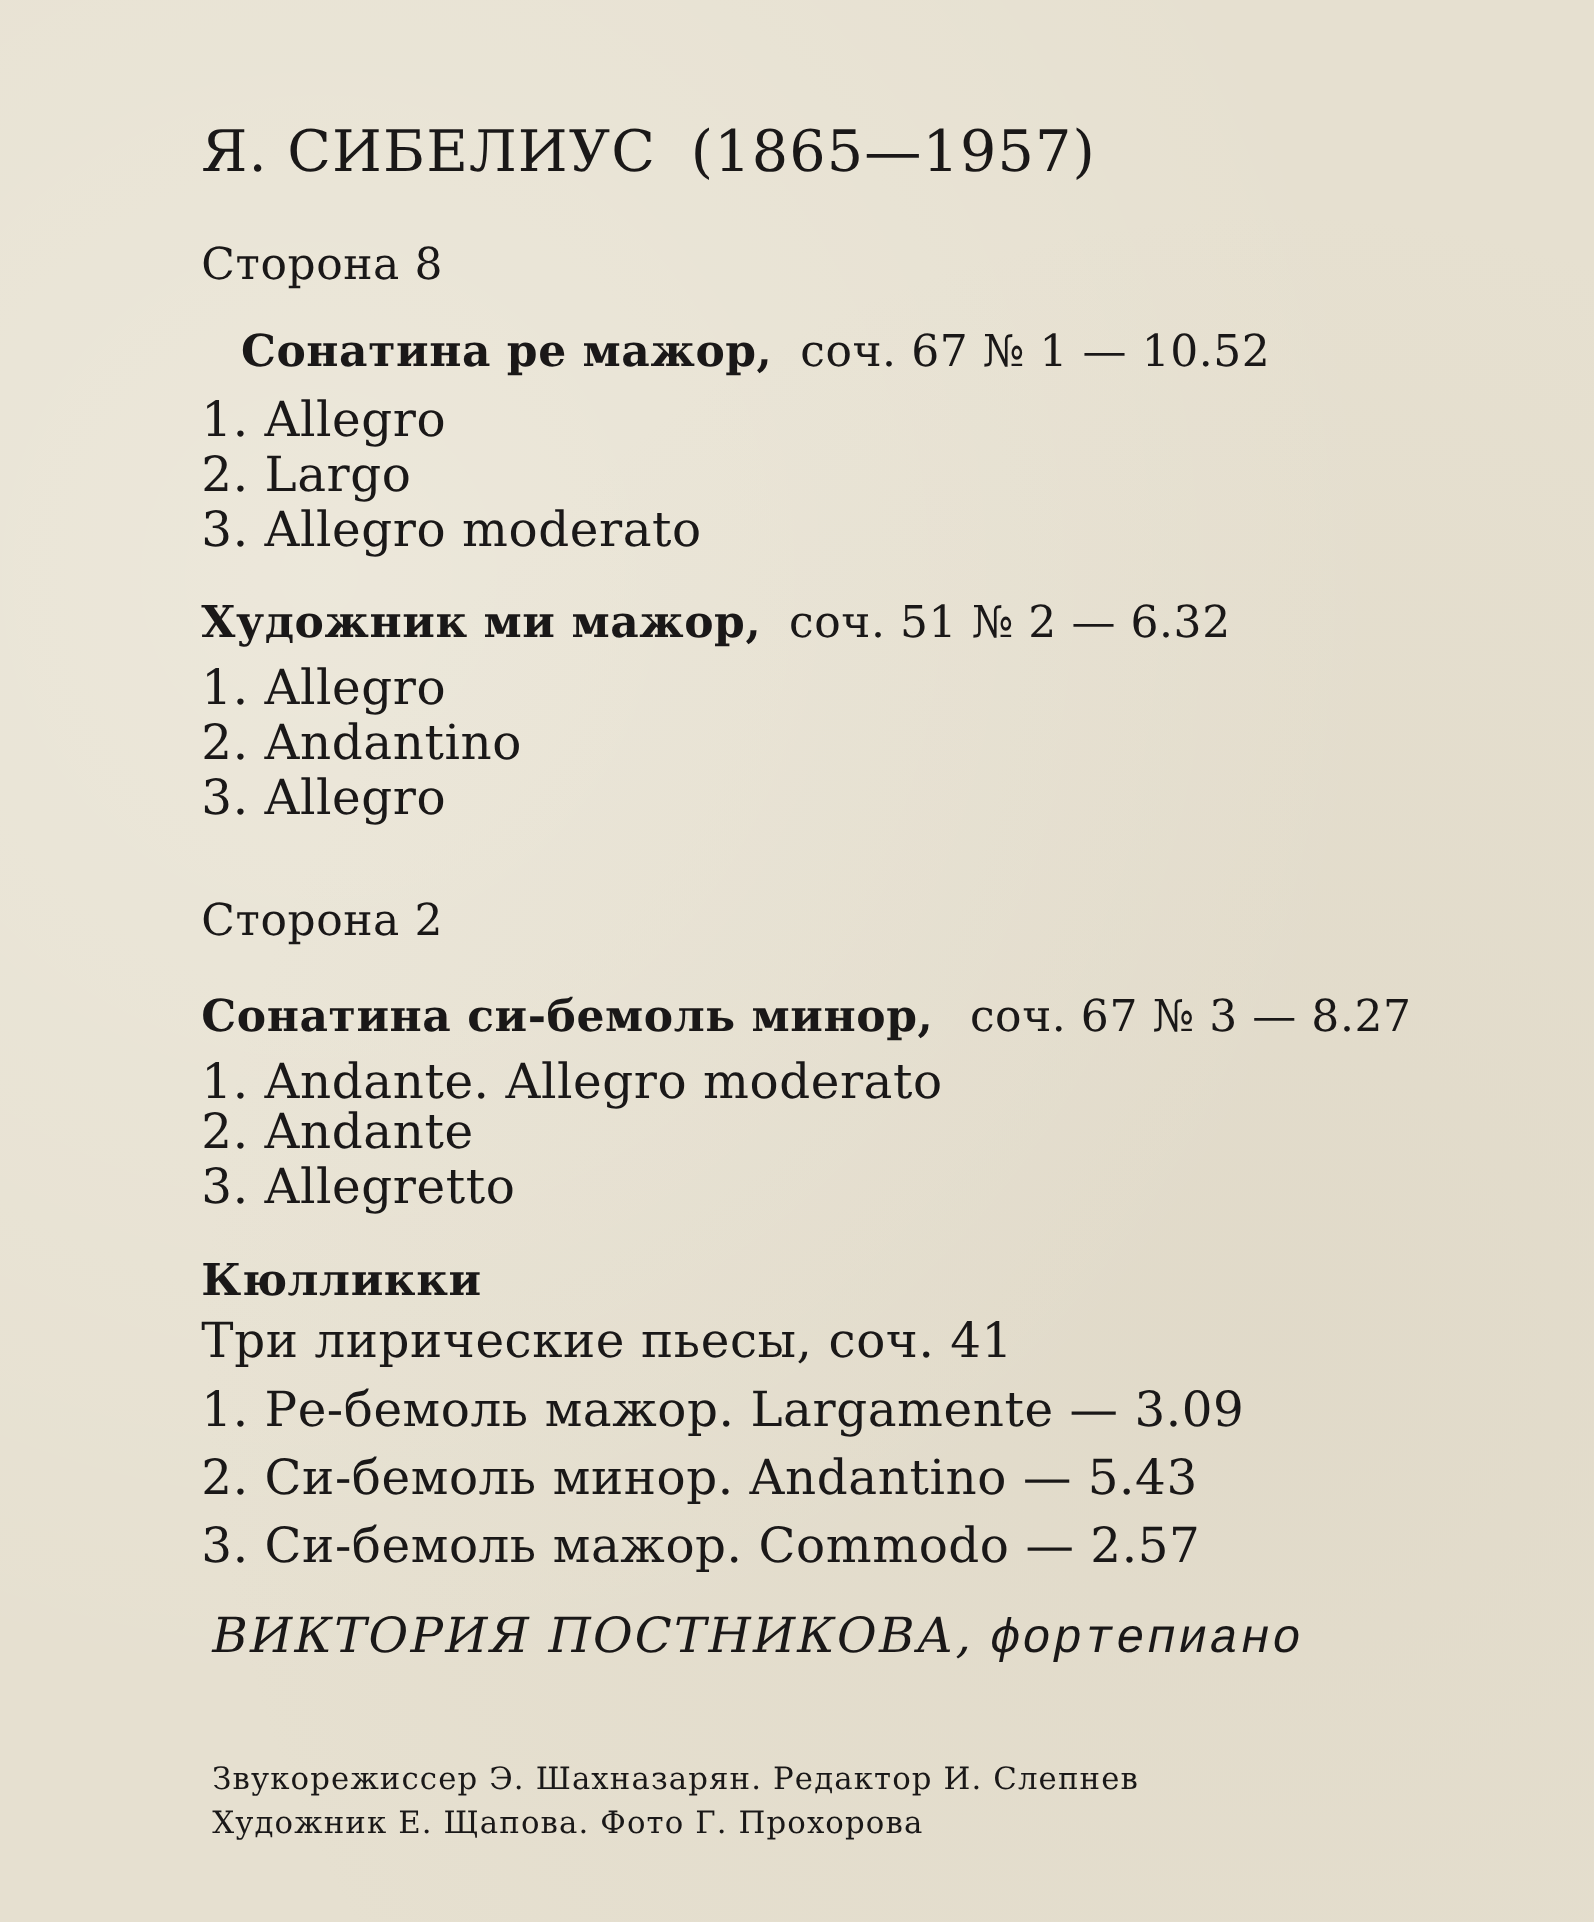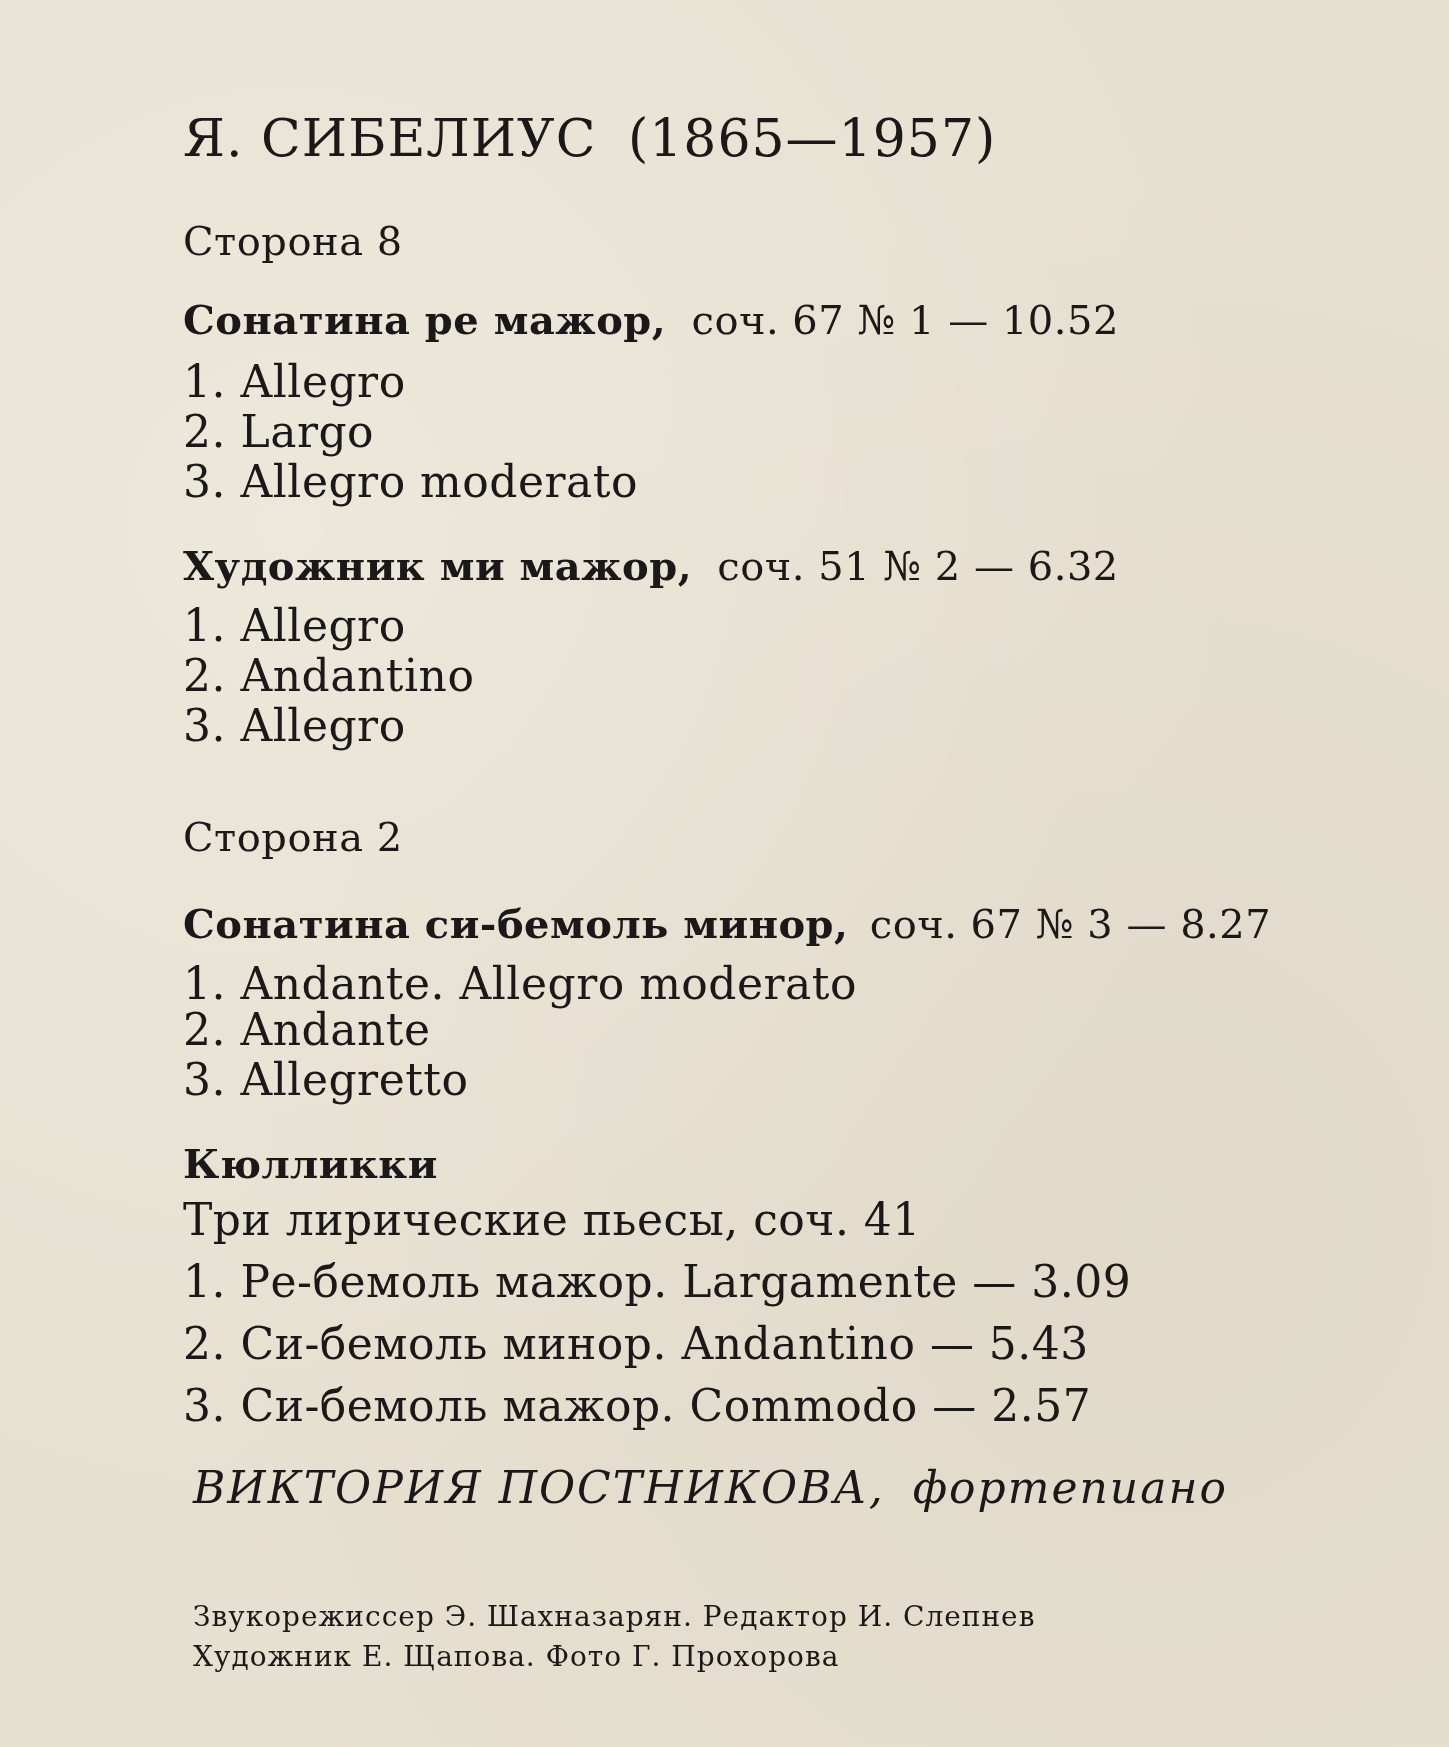--- a/index.html
+++ b/index.html
@@ -71,7 +71,7 @@
 
   <div class="line side" style="top:218px;">Сторона 8</div>
 
-  <div class="line work" style="top:296px;">
+  <div class="line work" style="top:296px;margin-left:36px;">
     <span class="name">Сонатина ре мажор,</span>
     <span style="margin-left:12px;">соч. 67 № 1 — 10.52</span>
   </div>

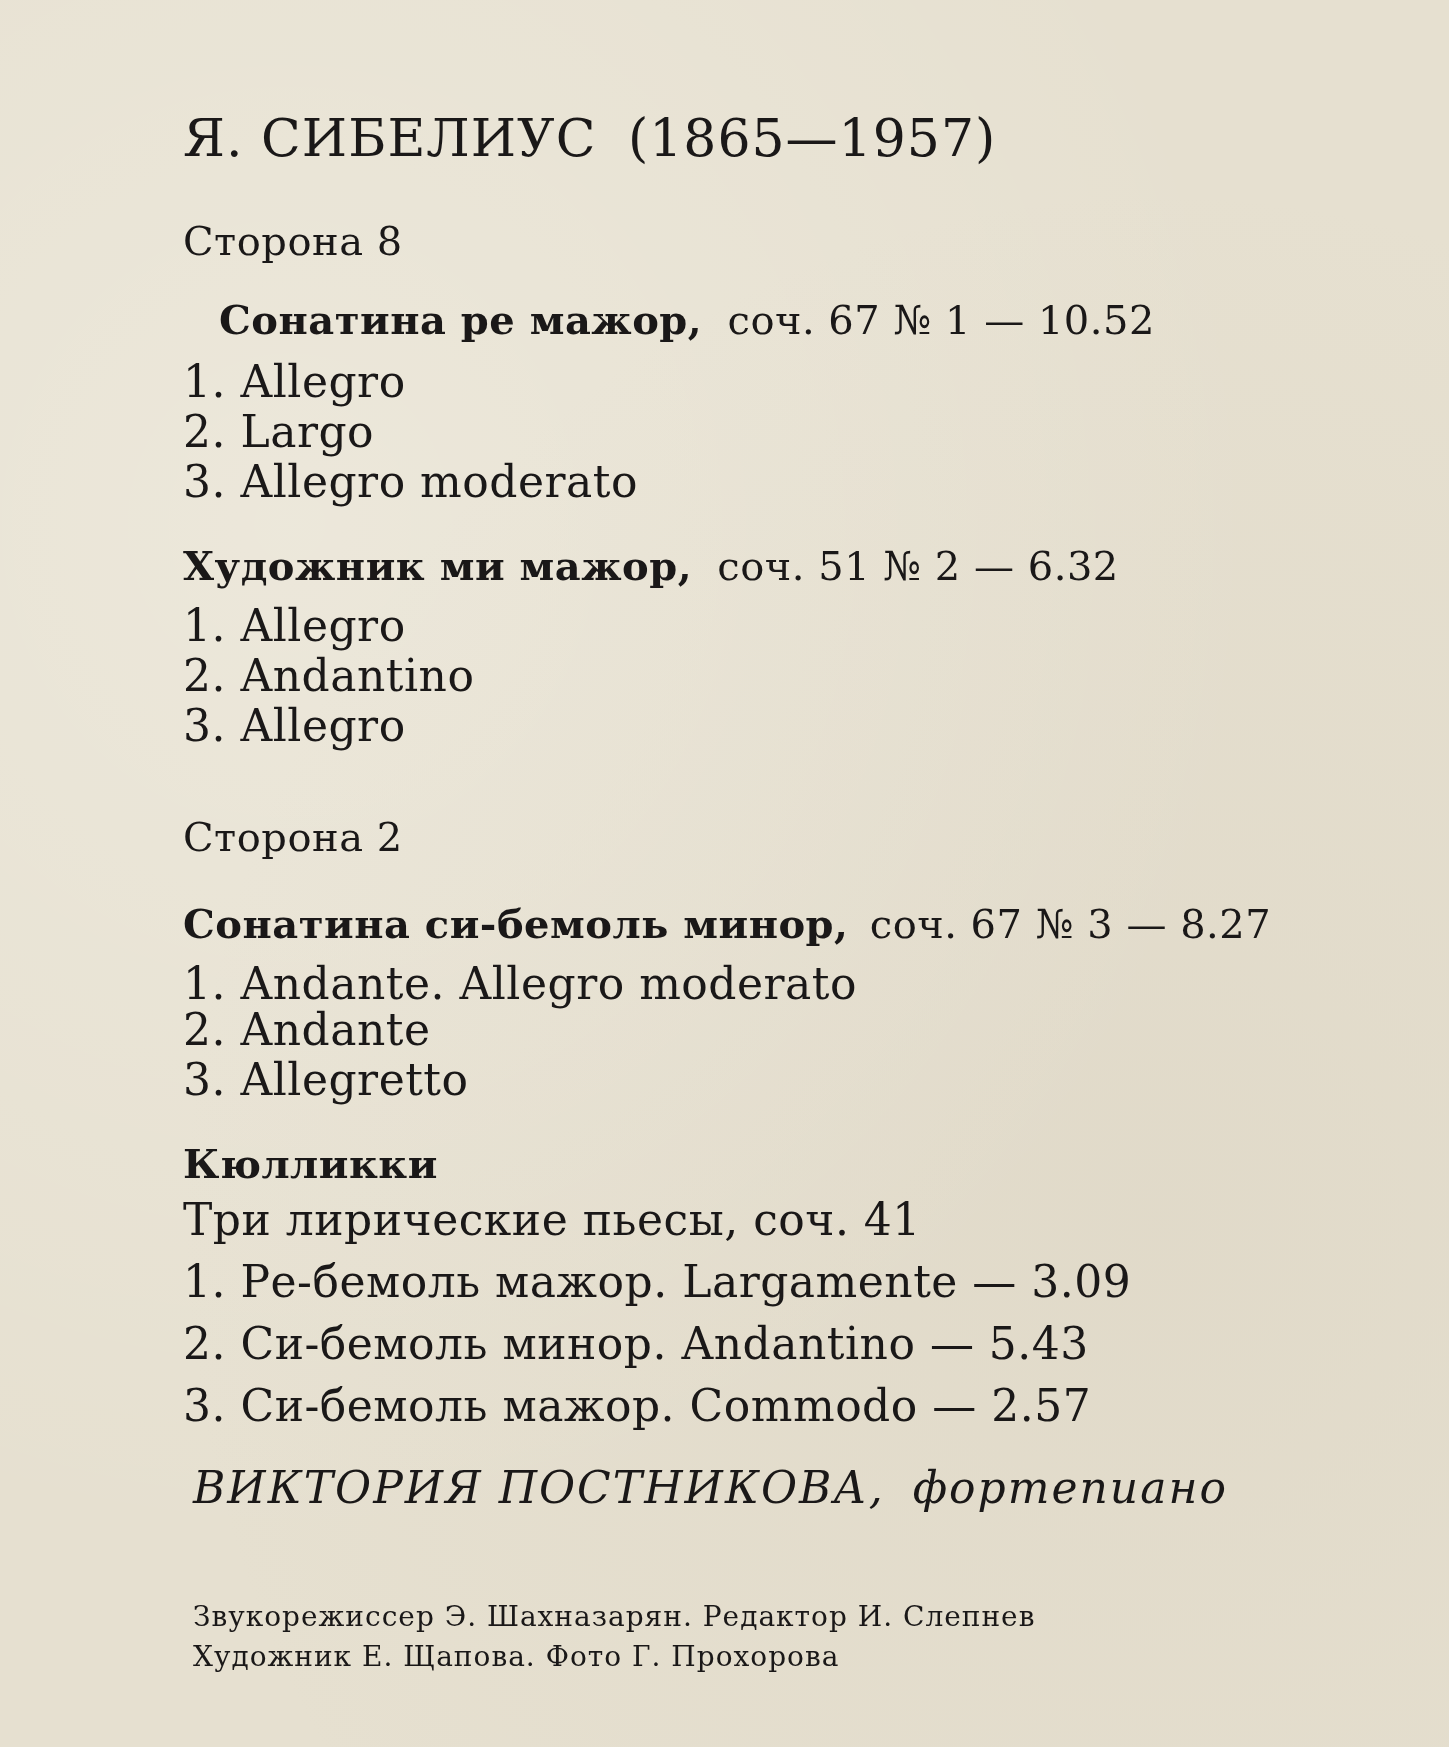--- a/index.html
+++ b/index.html
@@ -91,7 +91,7 @@
 
   <div class="line work" style="top:900px;">
     <span class="name">Сонатина си-бемоль минор,</span>
-    <span style="margin-left:8px;">соч. 67 № 3 — 8.27</span>
+    <span style="margin-left:20px;">соч. 67 № 3 — 8.27</span>
   </div>
   <div class="line move" style="top:958px;">1. Andante. Allegro moderato</div>
   <div class="line move" style="top:1004px;">2. Andante</div>

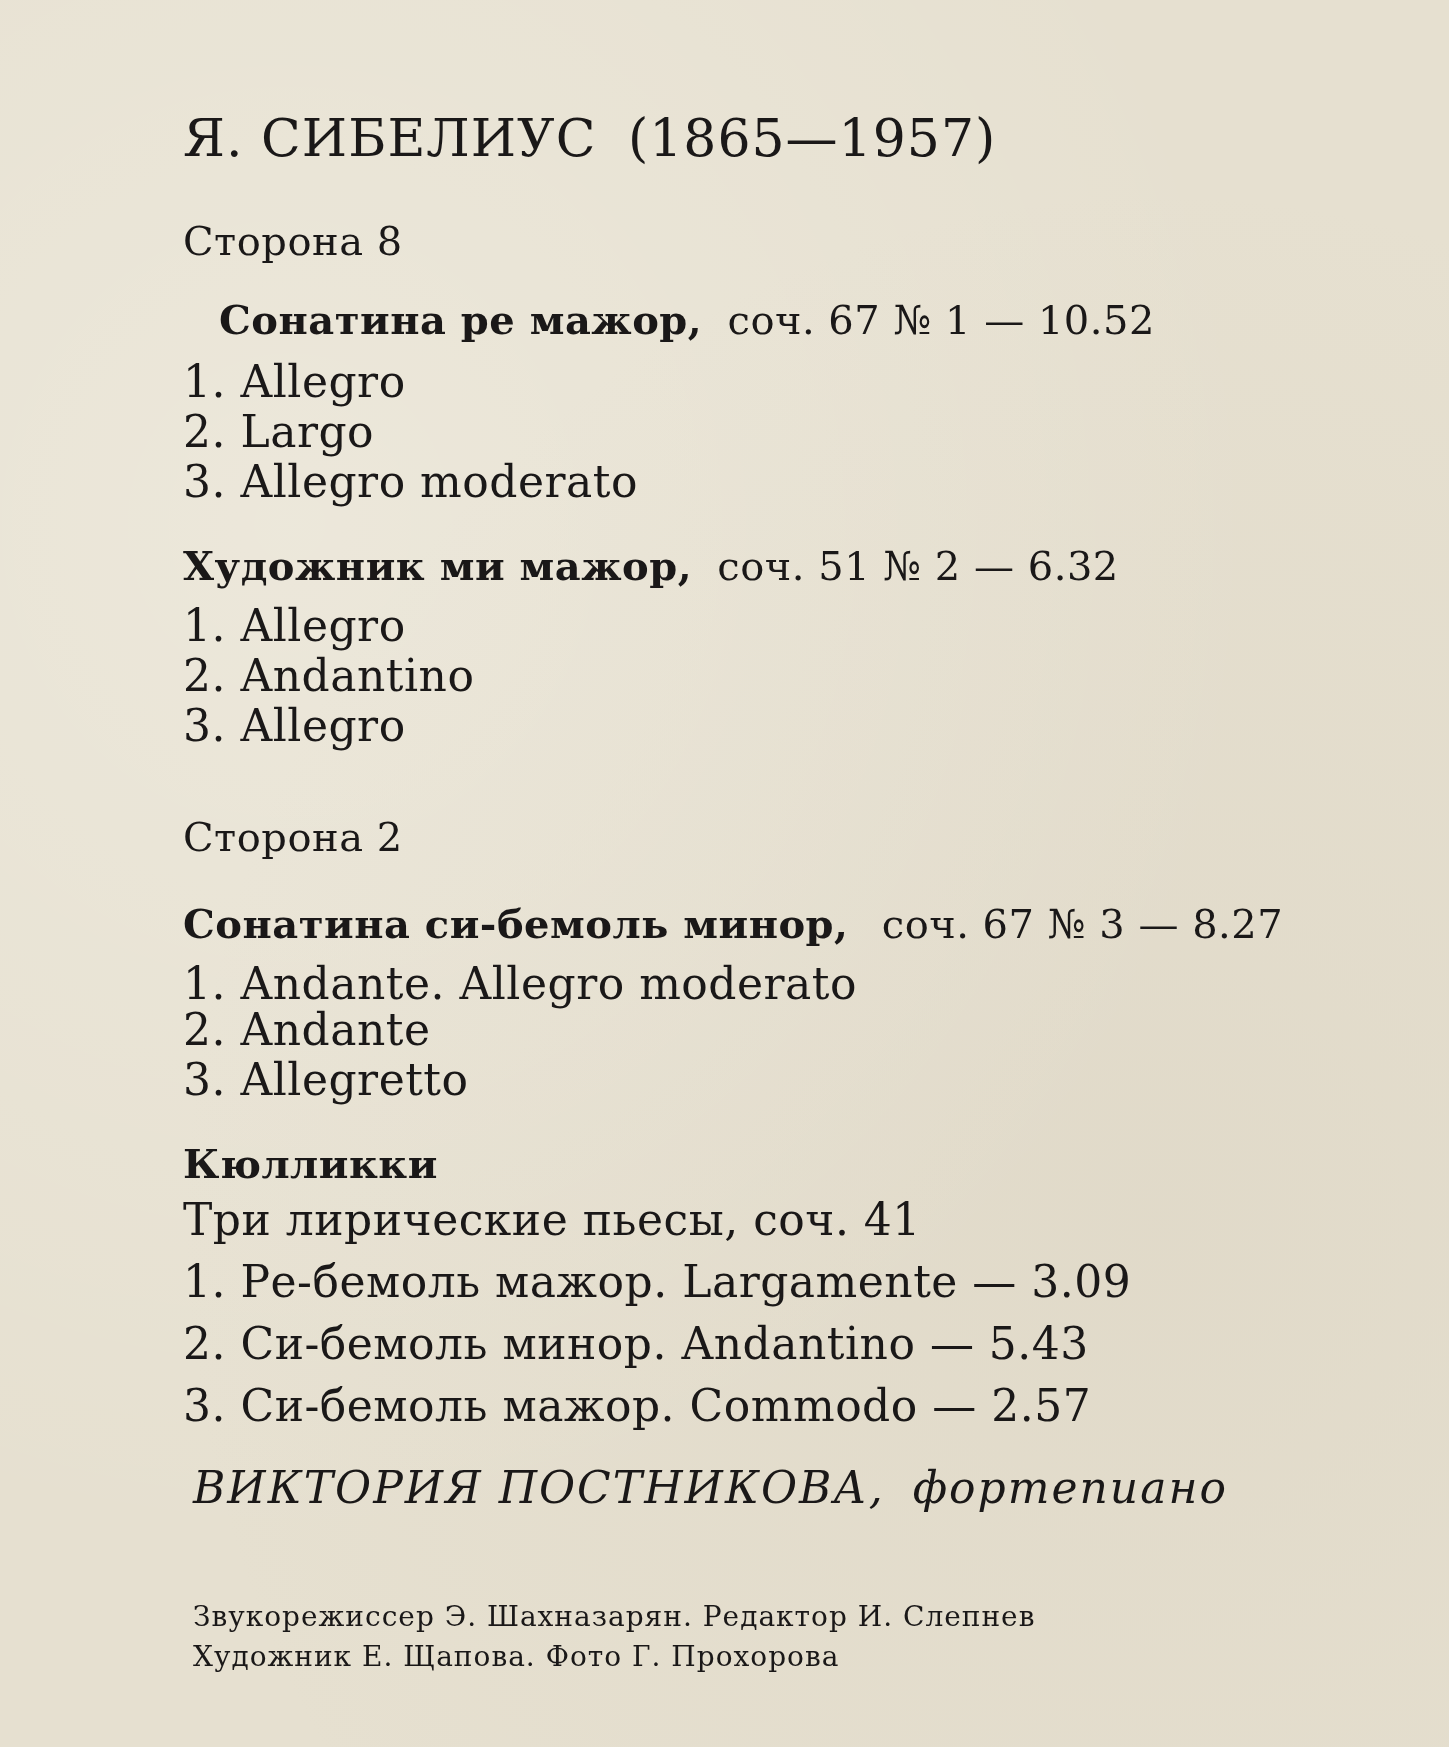--- a/index.html
+++ b/index.html
@@ -107,7 +107,7 @@
 
   <div class="line performer">
     <span>ВИКТОРИЯ ПОСТНИКОВА,</span>
-    <span style="margin-left:12px;">фортепиано</span>
+    <span style="margin-left:0;font-family:Liberation Mono, monospace;">фортепиано</span>
   </div>
 
   <div class="line credits" style="top:1600px;">Звукорежиссер Э. Шахназарян. Редактор И. Слепнев</div>

